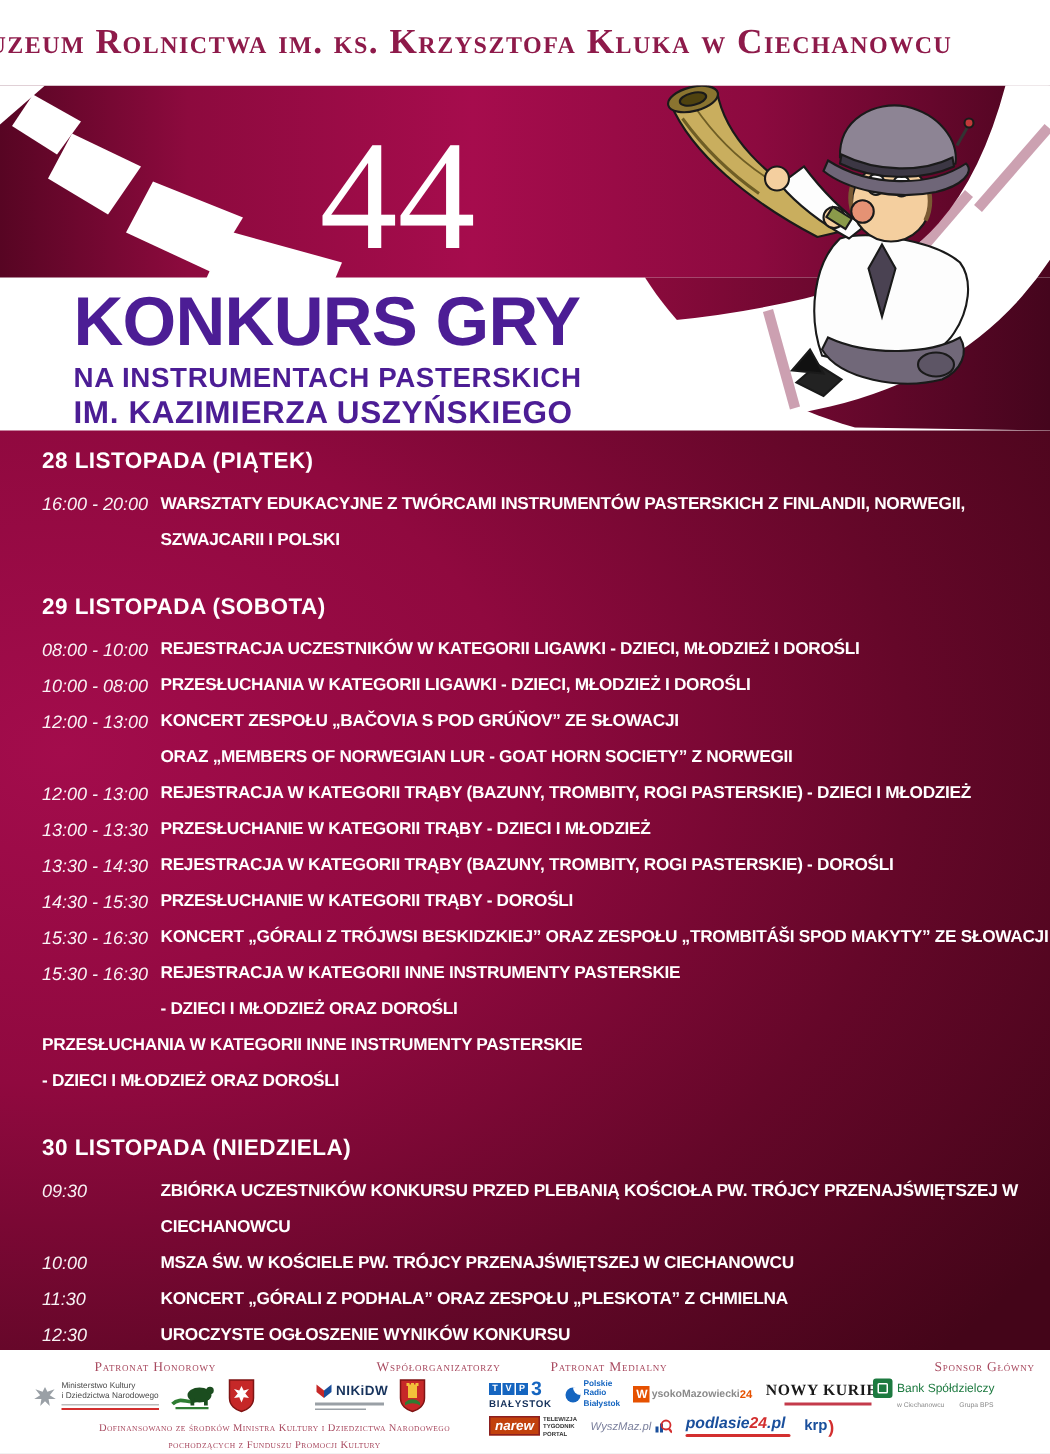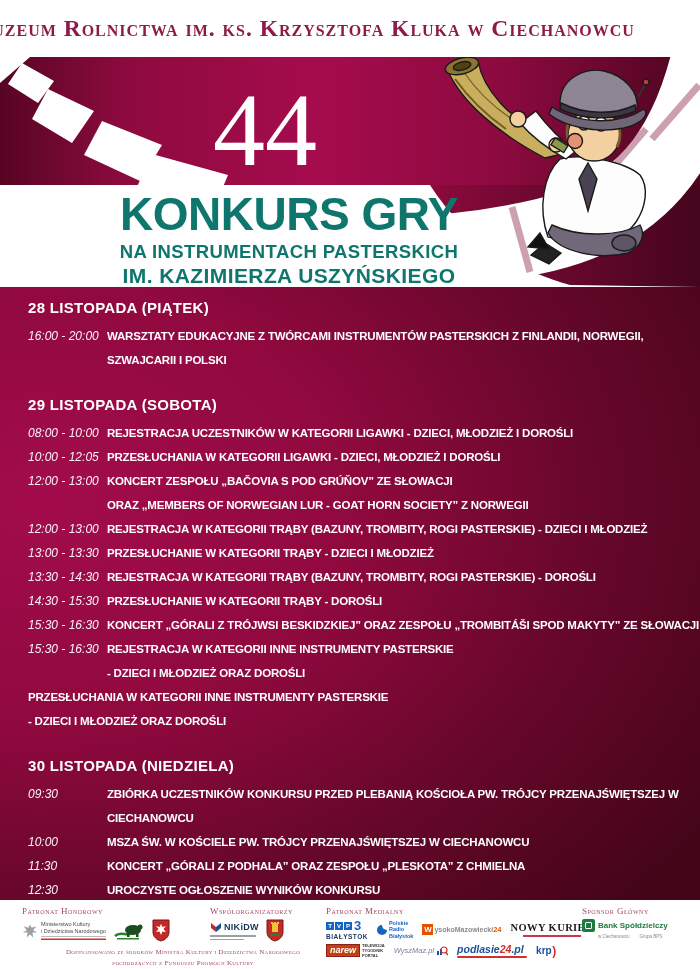--- a/index.html
+++ b/index.html
@@ -13,8 +13,8 @@
   
   .hero{position:absolute;top:57px;left:0;width:700px;height:230px;background:#fff;border-radius:14px;}
   .hero svg{position:absolute;top:0;left:0;}
-  .hero-title-block{position:absolute;left:49px;top:130px;width:480px;text-align:center;
-                    color:#0f766e;line-height:1;}
+  .hero-title-block{position:absolute;left:49px;top:130px;width:480px;
+                    color:#4c1d95;line-height:1;}
   .hero-title{font-size:46px;font-weight:700;letter-spacing:-0.5px;margin:4px 0 6px 0;}
   .hero-sub1{font-size:18.5px;font-weight:700;letter-spacing:0.4px;margin:0 0 3px 0;}
   .hero-sub2{font-size:21px;font-weight:700;letter-spacing:0.4px;}

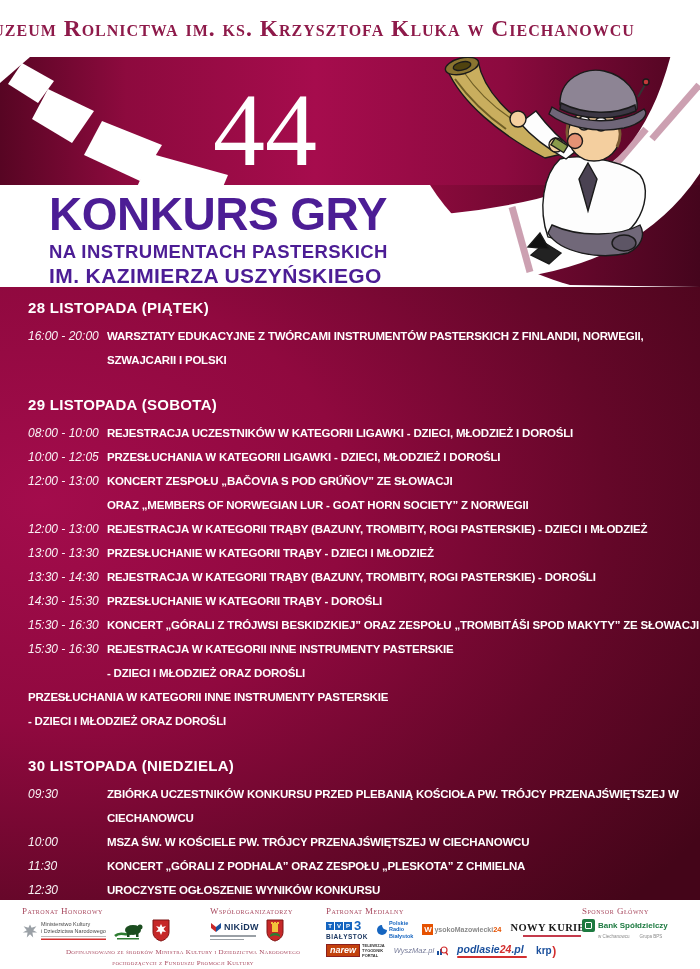--- a/index.html
+++ b/index.html
@@ -209,7 +209,7 @@
           </div>
         </div>
         <div class="event-row">
-          <div class="event-time">10:00 - 12:05</div>
+          <div class="event-time">10:00 - 08:00</div>
           <div class="event-lines">
             <div class="event-line">PRZESŁUCHANIA W KATEGORII LIGAWKI - DZIECI, MŁODZIEŻ I DOROŚLI</div>
           </div>

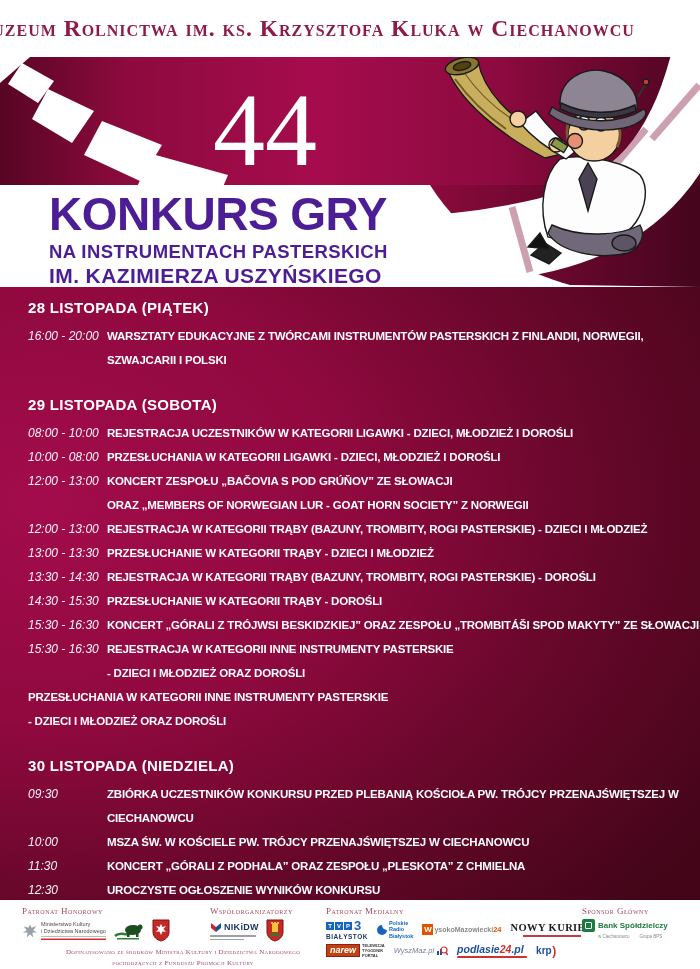--- a/index.html
+++ b/index.html
@@ -34,7 +34,7 @@
   .footer{position:absolute;top:900px;left:0;width:700px;height:69px;background:#fff;}
   .fgroup{position:absolute;top:6px;}
   .fheading{font-family:"Liberation Serif",serif;font-variant:small-caps;font-size:9px;
-            color:#a8495f;letter-spacing:0.5px;margin-bottom:3px;white-space:nowrap;}
+            color:#a8495f;letter-spacing:0.5px;margin-bottom:3px;white-space:nowrap;margin-left:41px;}
   .flogos{display:flex;align-items:center;gap:7px;}
   .g1{left:22px;} .g2{left:210px;} .g3{left:326px;} .g4{left:582px;}
   .logo{display:flex;align-items:center;gap:3px;}

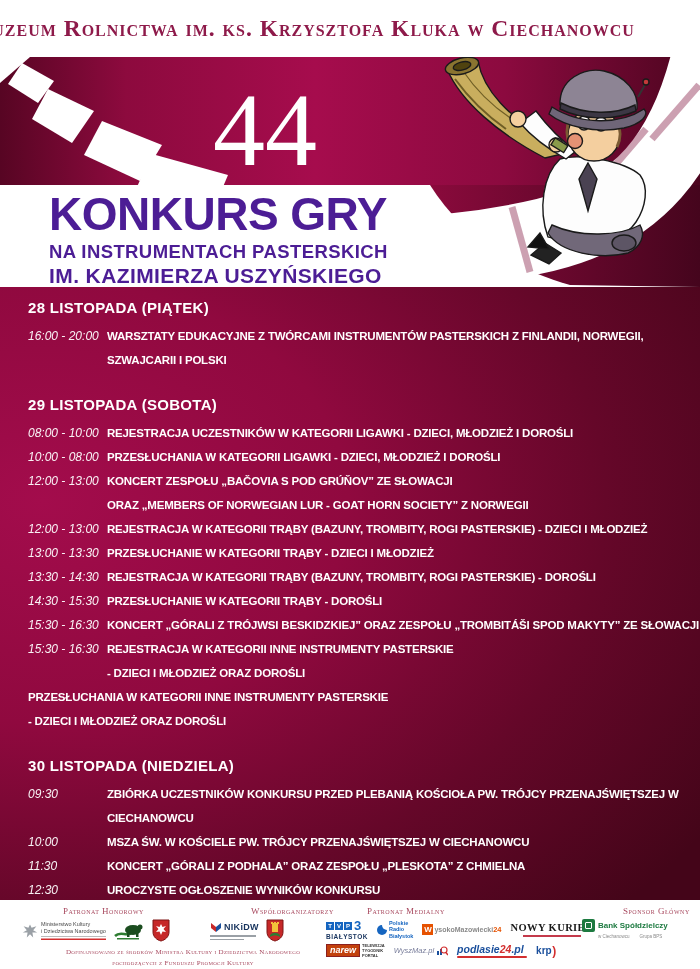--- a/index.html
+++ b/index.html
@@ -84,7 +84,7 @@
   .bank-sq{width:13px;height:13px;background:#1d7a40;border-radius:2px;position:relative;}
   .bank-sq:after{content:"";position:absolute;left:3px;top:3px;right:3px;bottom:3px;
                  border:1.5px solid #fff;border-radius:1px;}
-  .bank-name{font-size:8px;font-weight:700;color:#1d7a40;white-space:nowrap;}
+  .bank-name{font-size:8px;font-weight:400;color:#1d7a40;white-space:nowrap;}
   .bank-sub{font-size:4.5px;color:#8a8a8a;margin-top:1.5px;display:flex;gap:10px;padding-left:16px;}
   .funding{position:absolute;left:16px;top:47px;width:334px;text-align:center;
            font-family:"Liberation Serif",serif;font-variant:small-caps;font-size:7px;

